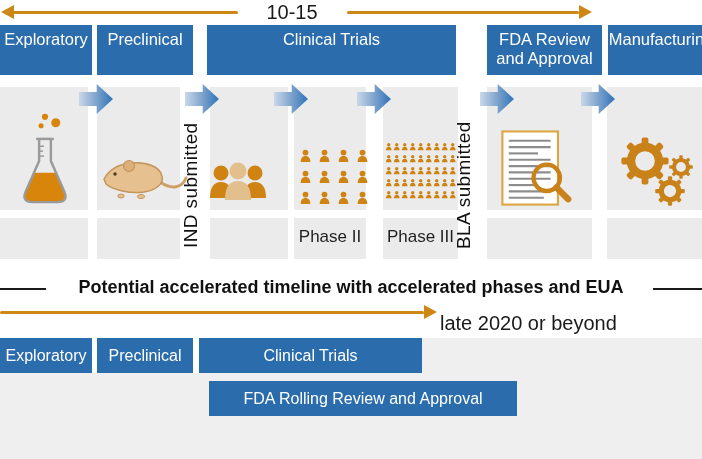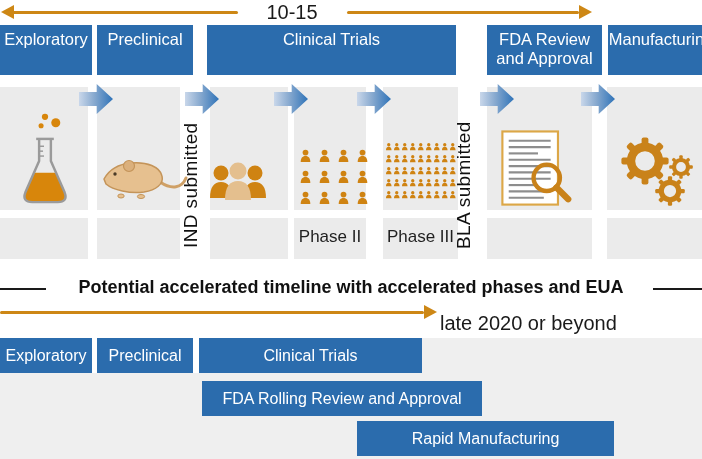--- a/index.html
+++ b/index.html
@@ -379,7 +379,7 @@
   <div class="gapstrip" style="left:193px; width:6px;"></div>
   <div class="astage" style="left:199px; top:338px; width:223px;">Clinical Trials</div>
 
-  <div class="astage" style="left:202px; top:381px; width:280px;text-align:center;">FDA Rolling Review and Approval</div>
+  <div class="astage" style="left:209px; top:381px; width:308px;text-align:center;">FDA Rolling Review and Approval</div>
 
   <div class="astage" style="left:357px; top:421px; width:257px;">Rapid Manufacturing</div>
 

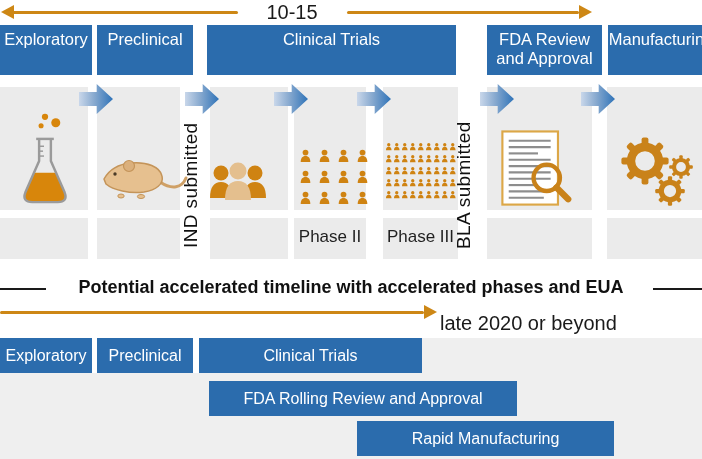--- a/index.html
+++ b/index.html
@@ -381,7 +381,6 @@
 
   <div class="astage" style="left:209px; top:381px; width:308px;text-align:center;">FDA Rolling Review and Approval</div>
 
-  <div class="astage" style="left:357px; top:421px; width:257px;">Rapid Manufacturing</div>
 
 </div>
 

